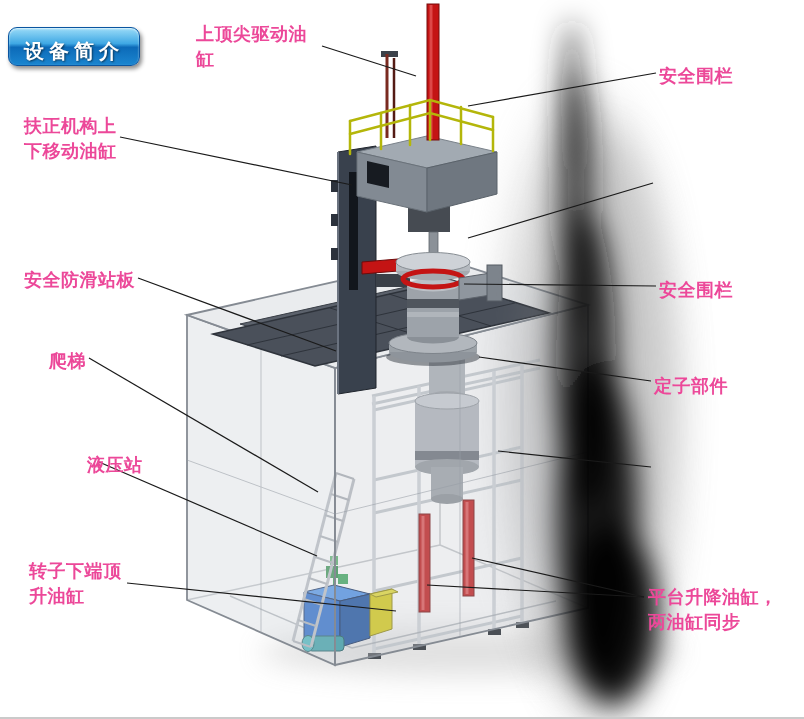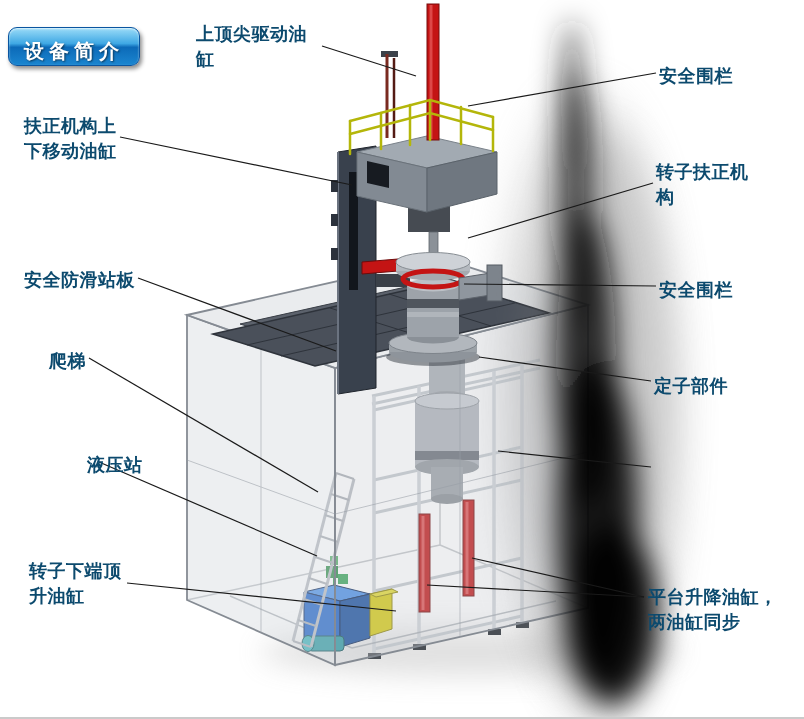--- a/index.html
+++ b/index.html
@@ -6,7 +6,7 @@
   .page{position:relative;width:804px;height:719px;background:#ffffff;overflow:hidden;
         font-family:"DejaVu Sans","Liberation Sans",sans-serif;}
   .scene{position:absolute;left:0;top:0;width:804px;height:719px;}
-  .label{position:absolute;color:#0c4a6e;font-size:18px;font-weight:bold;line-height:25px;
+  .label{position:absolute;color:#ec4899;font-size:18px;font-weight:bold;line-height:25px;
          white-space:pre-line;letter-spacing:0.5px;}
   .lbl-top-drive{left:196px;top:21px;}
   .lbl-fence{left:659px;top:63px;}

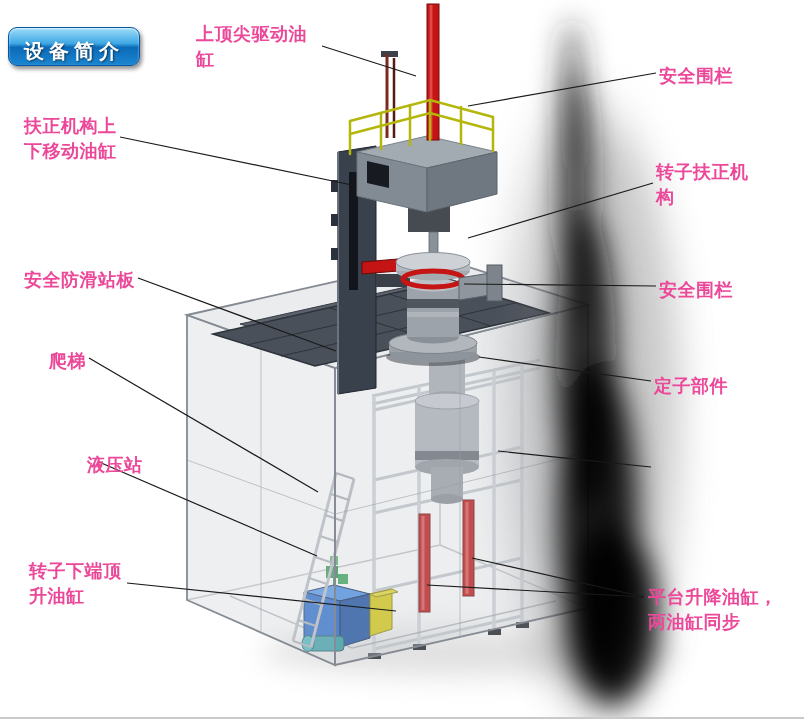--- a/index.html
+++ b/index.html
@@ -251,8 +251,6 @@
   <div class="label lbl-fence">安全围栏</div>
   <div class="label lbl-centering-cyl">扶正机构上
 下移动油缸</div>
-  <div class="label lbl-rotor-centering">转子扶正机
-构</div>
   <div class="label lbl-antislip">安全防滑站板</div>
   <div class="label lbl-rotor-comp">安全围栏</div>
   <div class="label lbl-ladder">爬梯</div>

